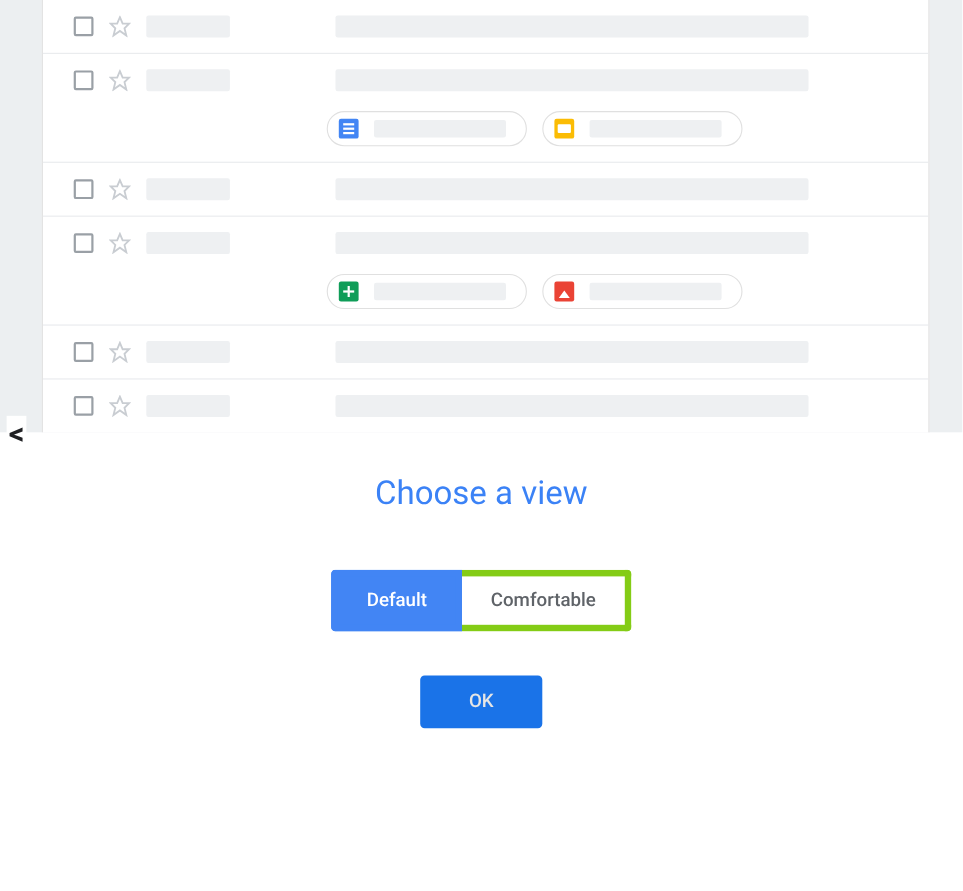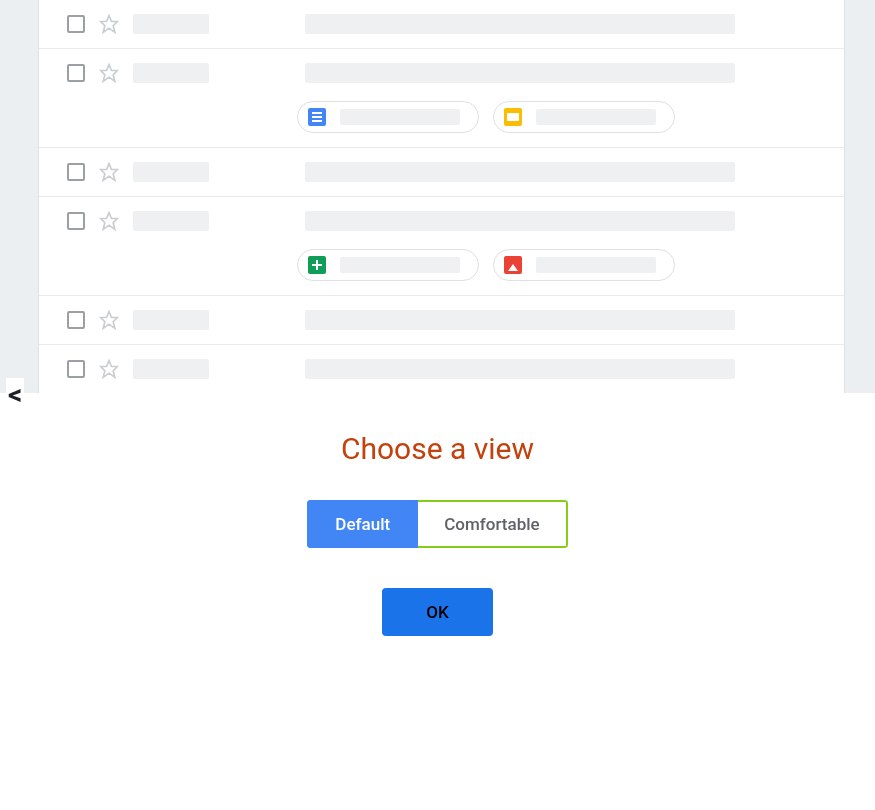--- a/index.html
+++ b/index.html
@@ -133,8 +133,8 @@
   .chooser h1 {
     font-size: 30px;
     font-weight: 400;
-    color: #c2410c;
-    margin-bottom: 34px;
+    color: #3b82f6;
+    margin-bottom: 52px;
   }
   .seg {
     display: inline-flex;

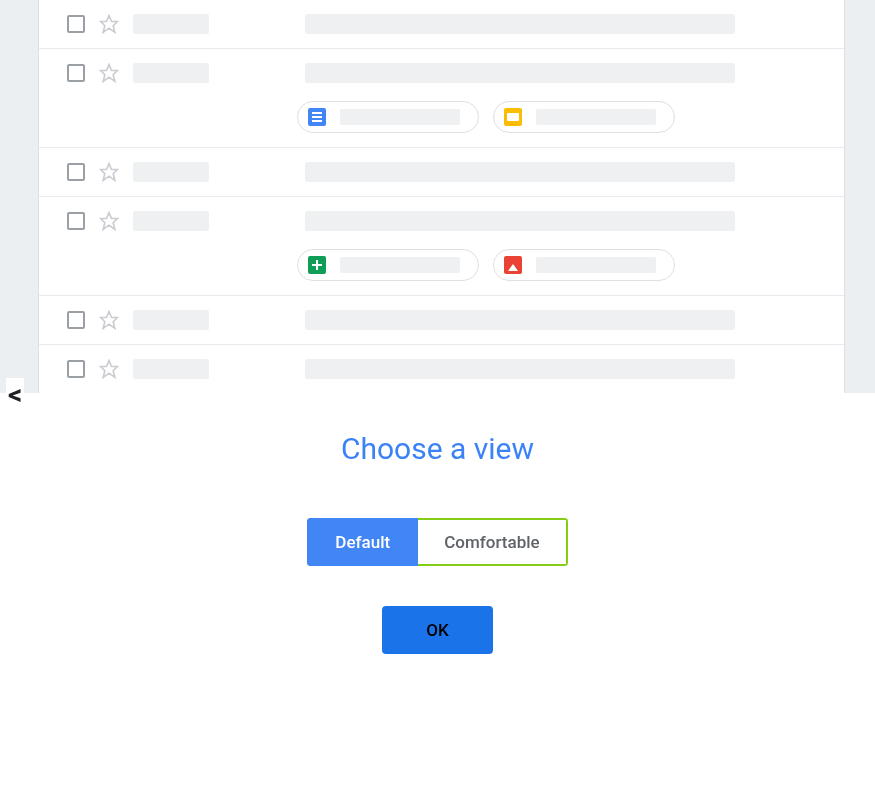--- a/index.html
+++ b/index.html
@@ -147,7 +147,7 @@
     font-weight: 500;
     padding: 12px 26px;
     background: #fff;
-    border: 2px solid #84cc16;
+    border: 6px solid #84cc16;
     color: #5f6368;
     cursor: pointer;
   }

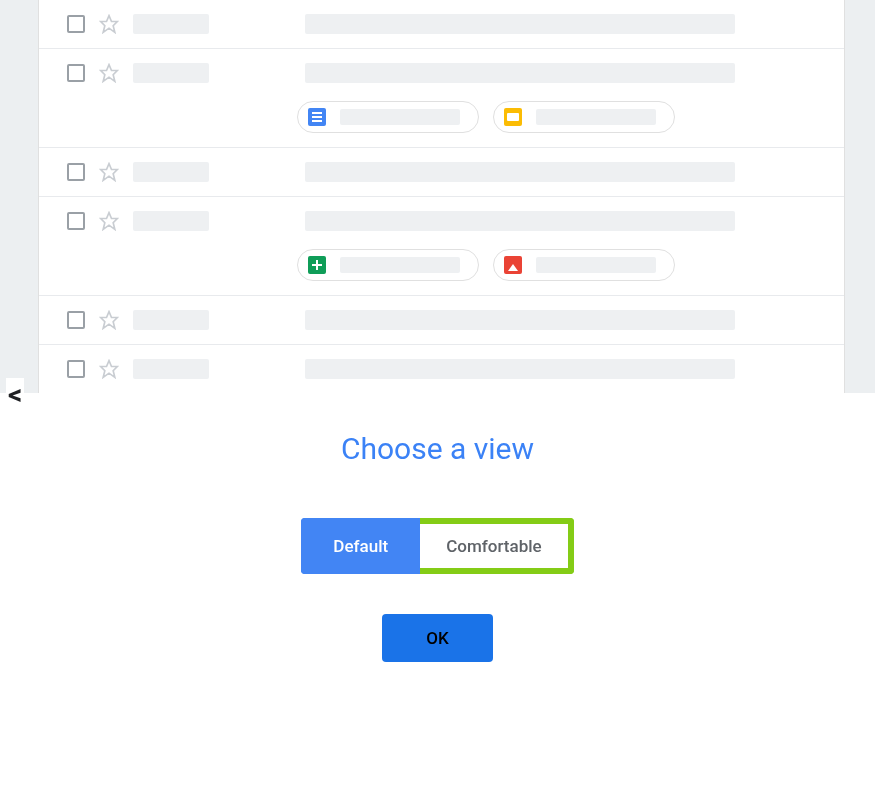--- a/index.html
+++ b/index.html
@@ -162,7 +162,7 @@
     font-family: inherit;
     font-size: 17px;
     font-weight: 500;
-    color: #000000;
+    color: #e5e5e5;
     background: #1a73e8;
     border: none;
     border-radius: 4px;

